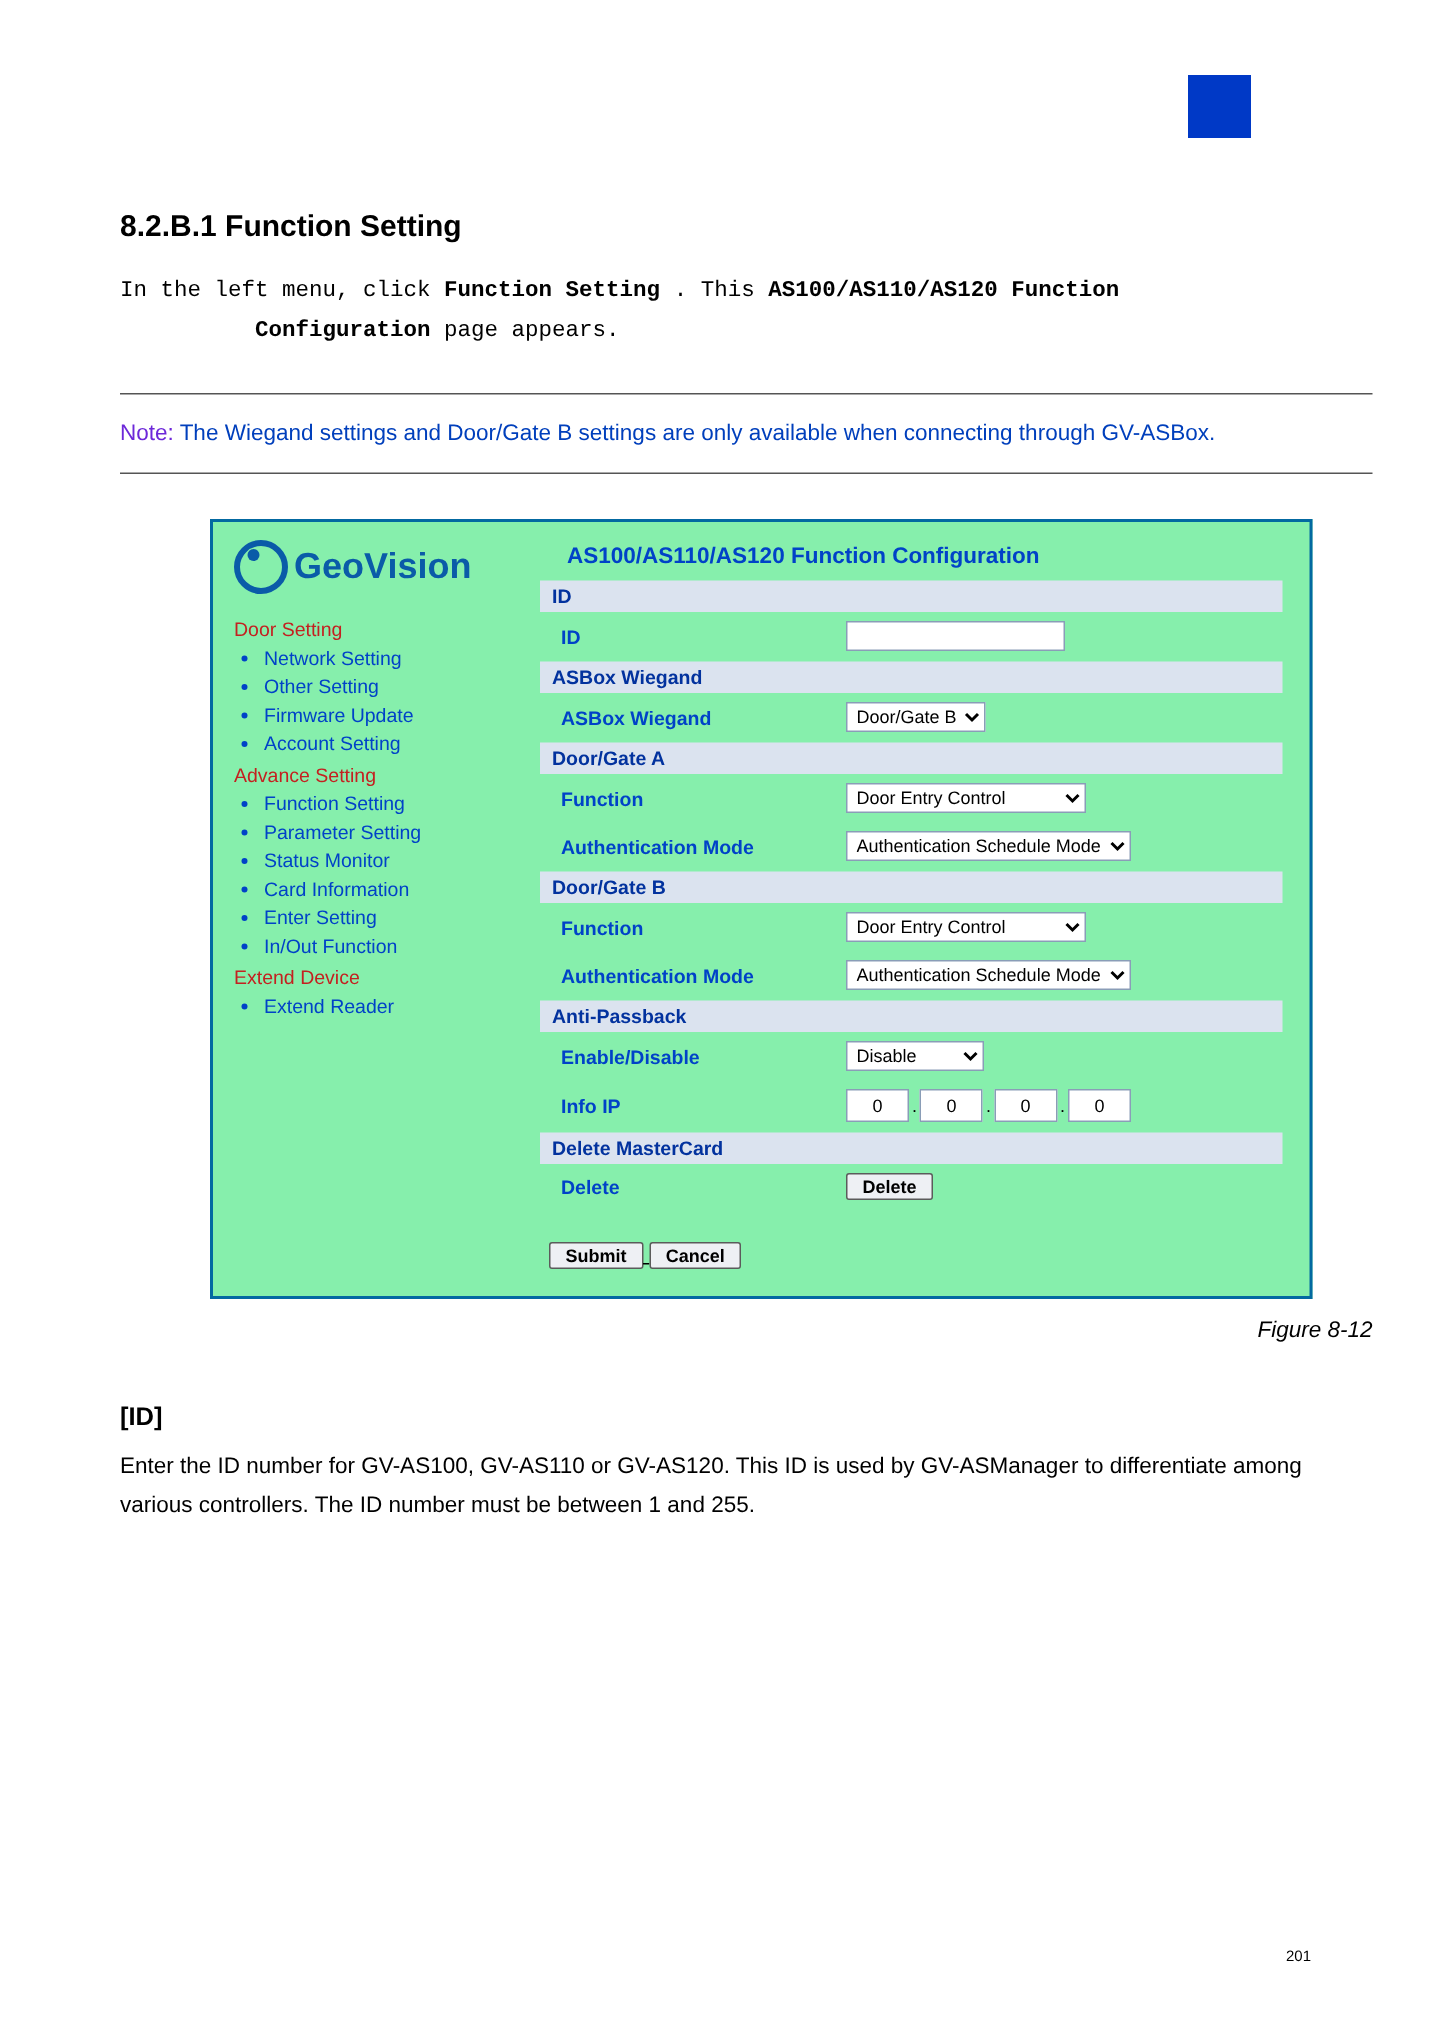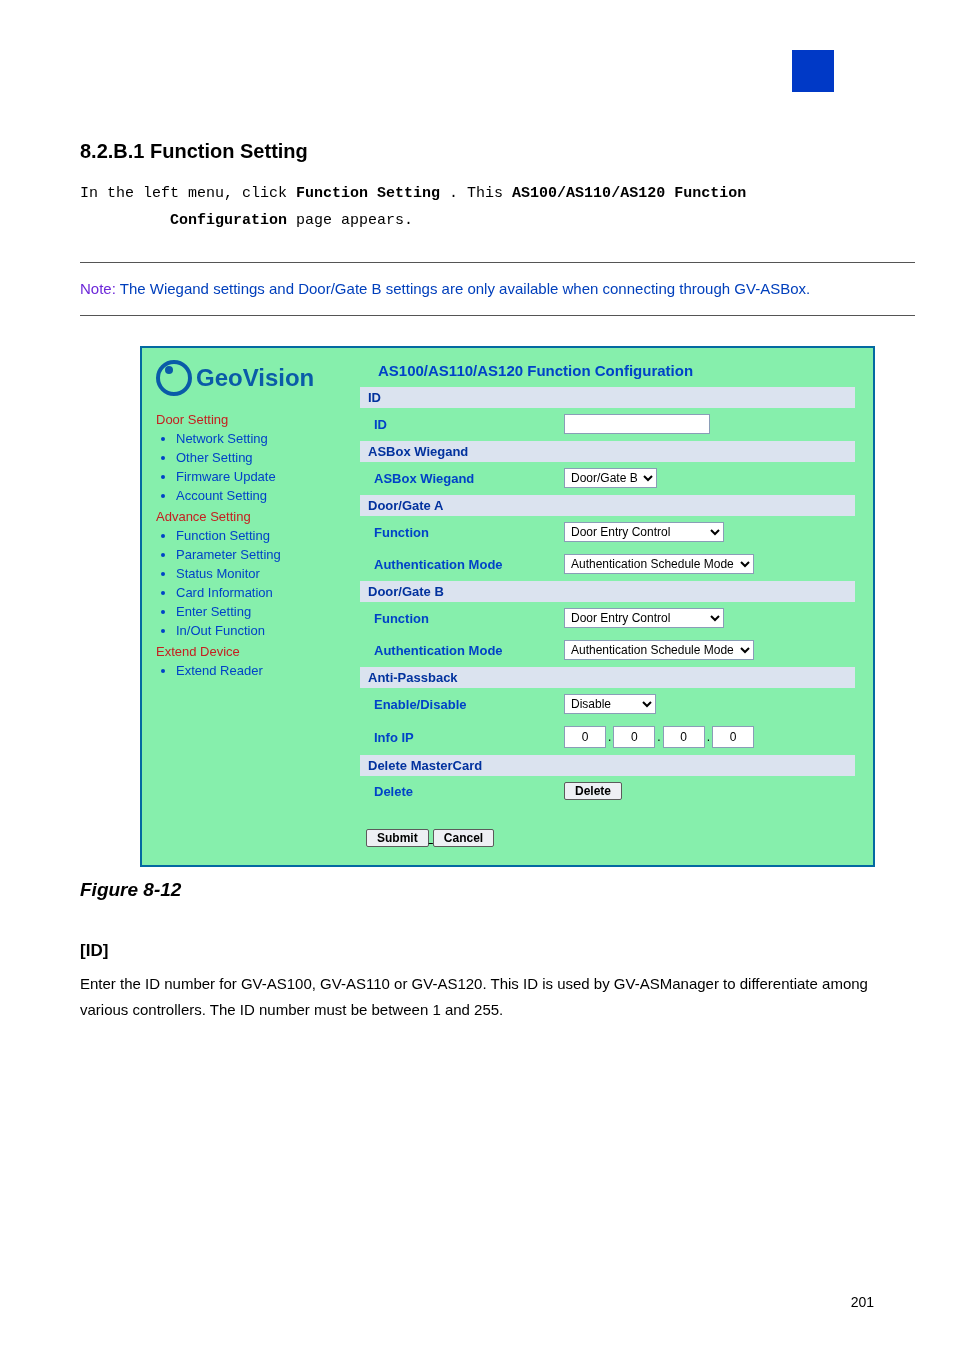--- a/index.html
+++ b/index.html
@@ -178,10 +178,9 @@
   }
   .figure-label {
     font-style: italic;
-    text-align: left;
+    text-align: right;
     margin-top: 12px;
-    font-size: 19px;
-    font-weight: bold;
+    font-size: 15px;
   }
   .sub-head {
     font-weight: bold;

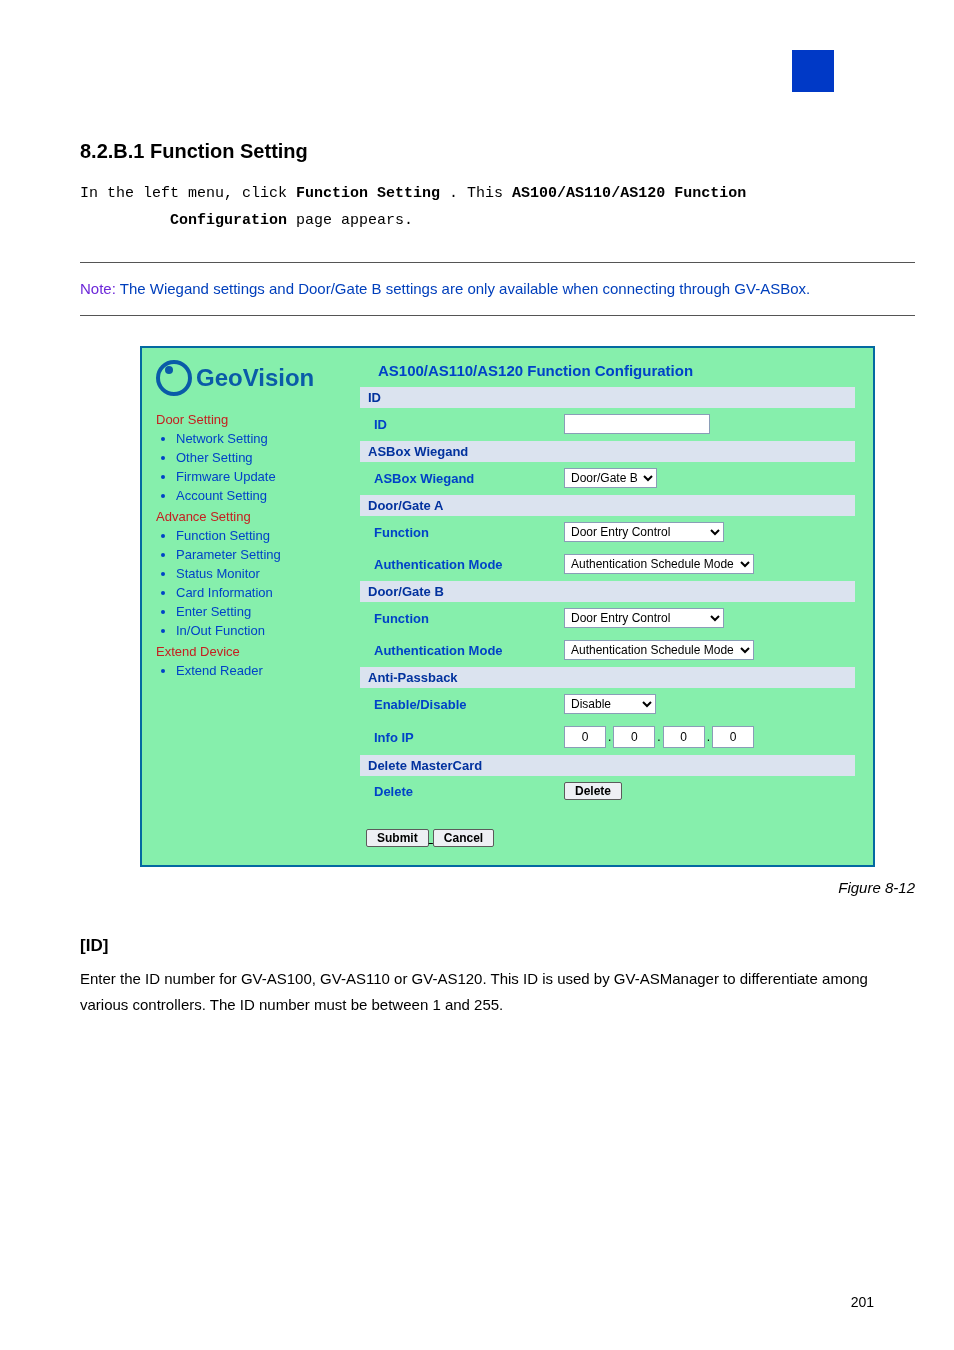--- a/index.html
+++ b/index.html
@@ -195,7 +195,7 @@
     position: absolute;
     bottom: 40px;
     right: 80px;
-    font-size: 14px;
+    font-size: 10px;
   }
 </style>
 </head>

